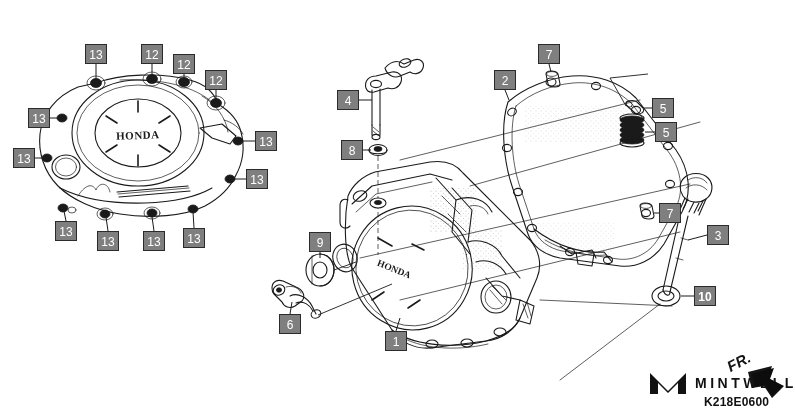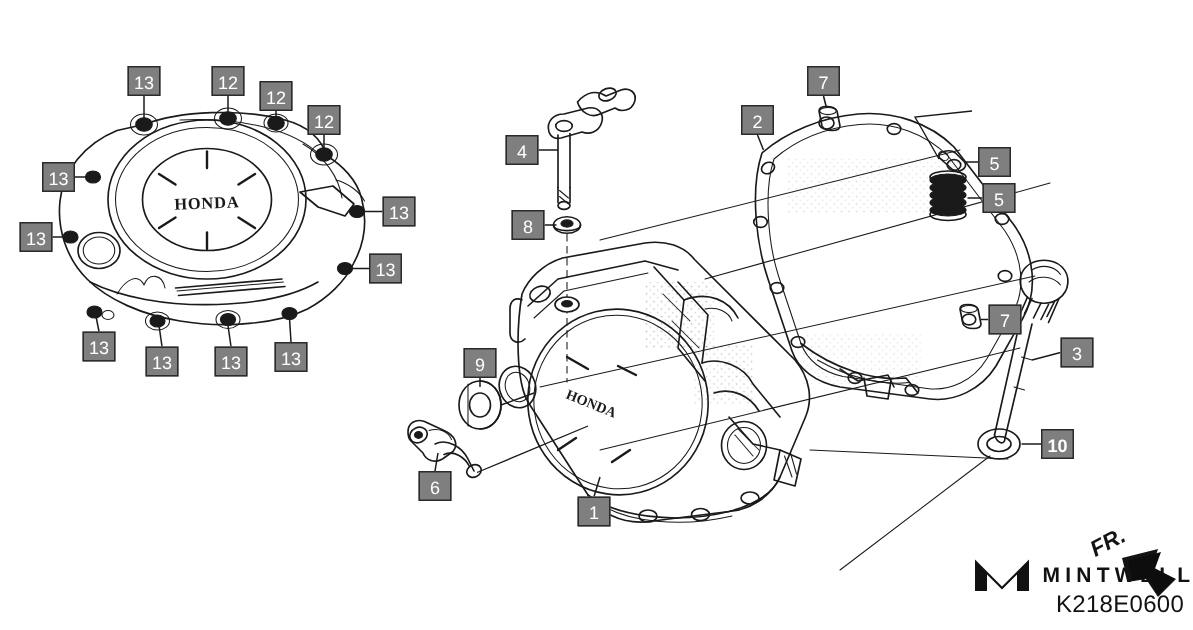--- a/index.html
+++ b/index.html
@@ -68,8 +68,8 @@
     left: 56px;
     top: 33px;
     font-family: "Liberation Sans", sans-serif;
-    font-size: 16px;
-    font-weight: normal;
+    font-size: 12px;
+    font-weight: bold;
     color: #111111;
     letter-spacing: 0.2px;
     white-space: nowrap;

